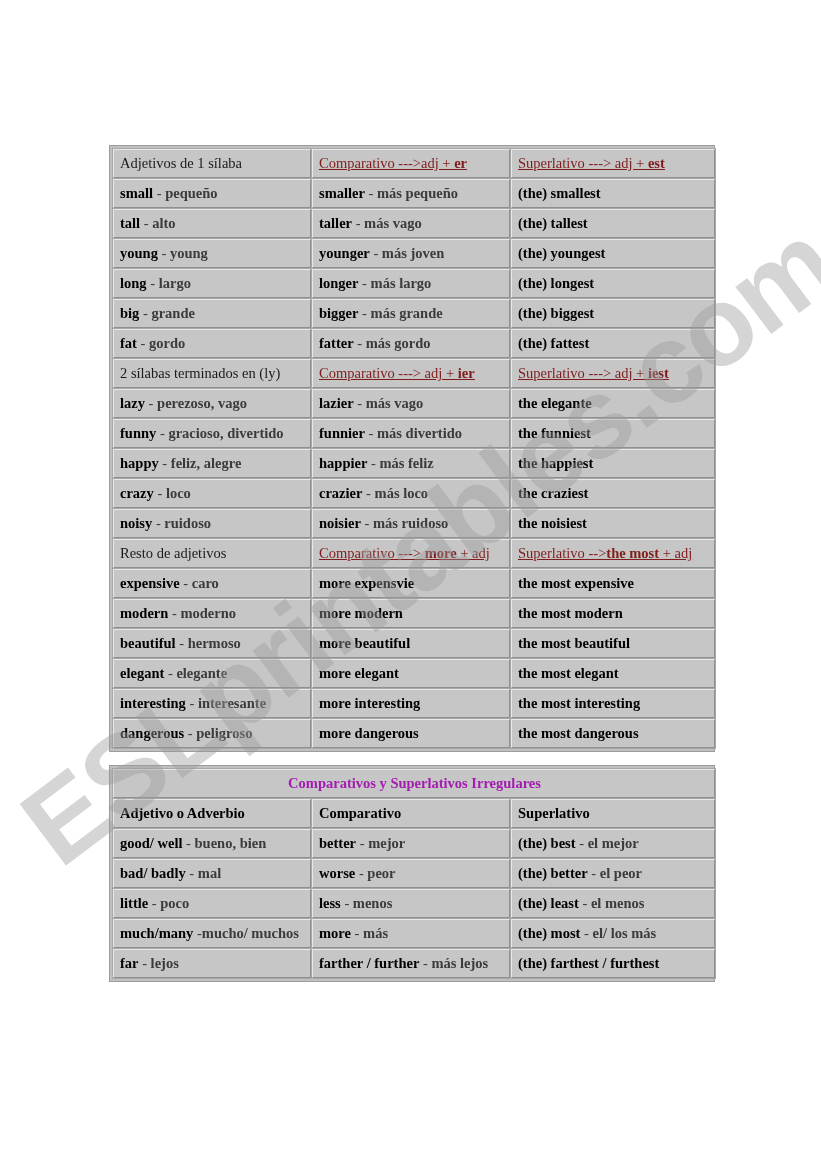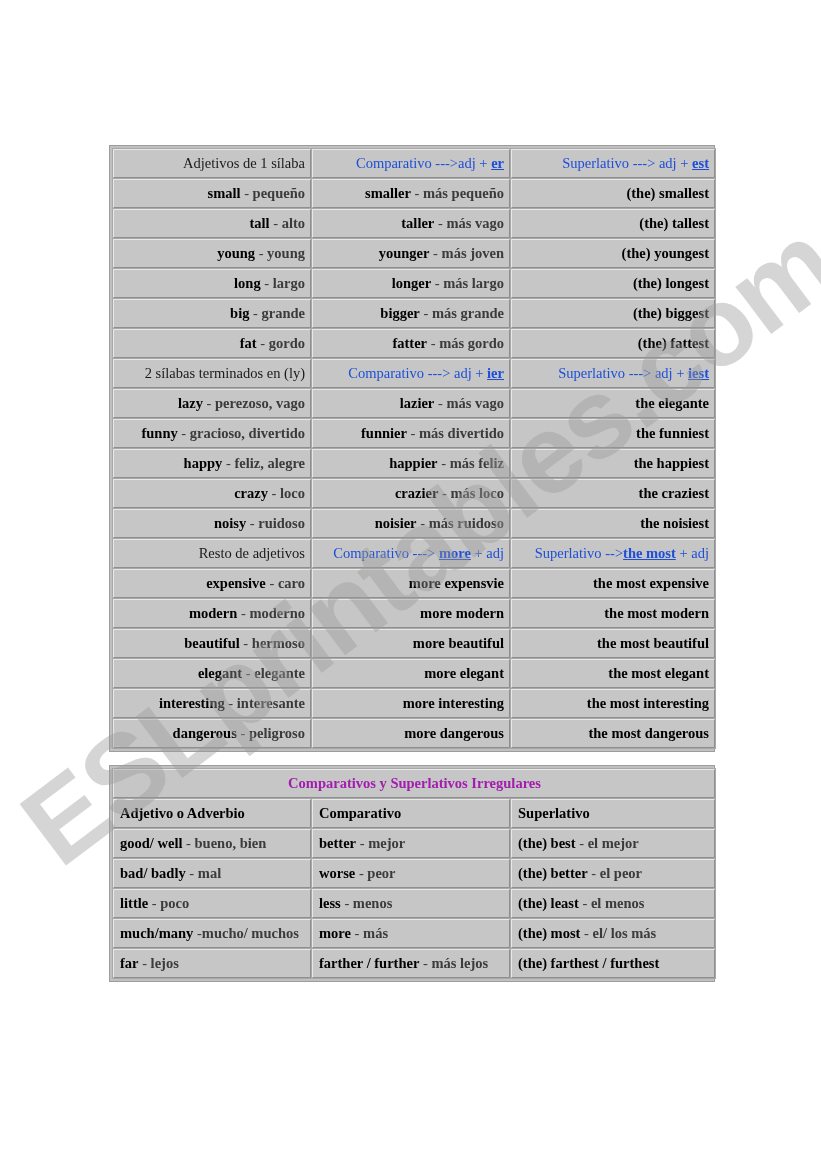--- a/index.html
+++ b/index.html
@@ -52,7 +52,7 @@
     padding: 2px;
     z-index: 2;
   }
-  #table-one { top: 145px; text-align: right; }
+  #table-one { top: 145px; }
   #table-two { top: 765px; }
 
   table.grid {

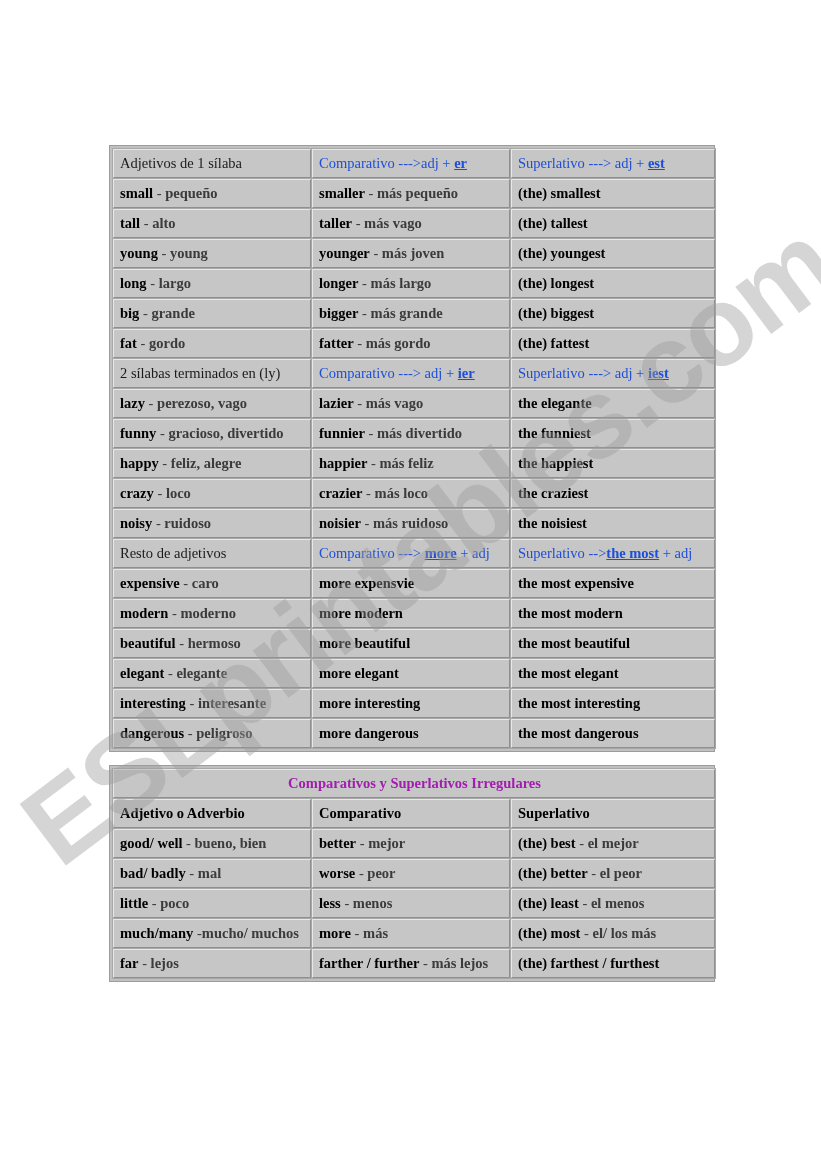--- a/index.html
+++ b/index.html
@@ -102,7 +102,8 @@
   }
   .rule {
     font-weight: 400;
-    color: #1d4ed8;
+    color: #7f1d1d;
+    text-decoration: underline;
   }
   .rule .kw {
     font-weight: 700;

